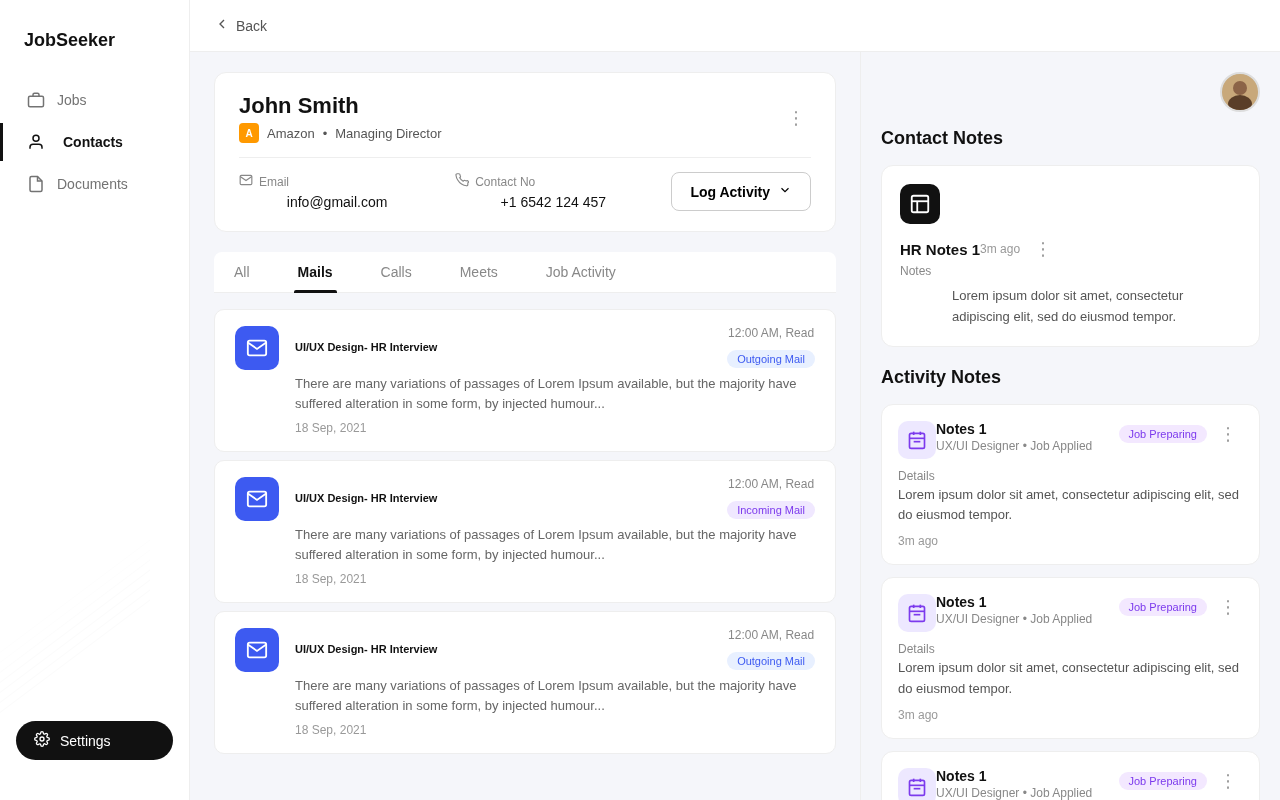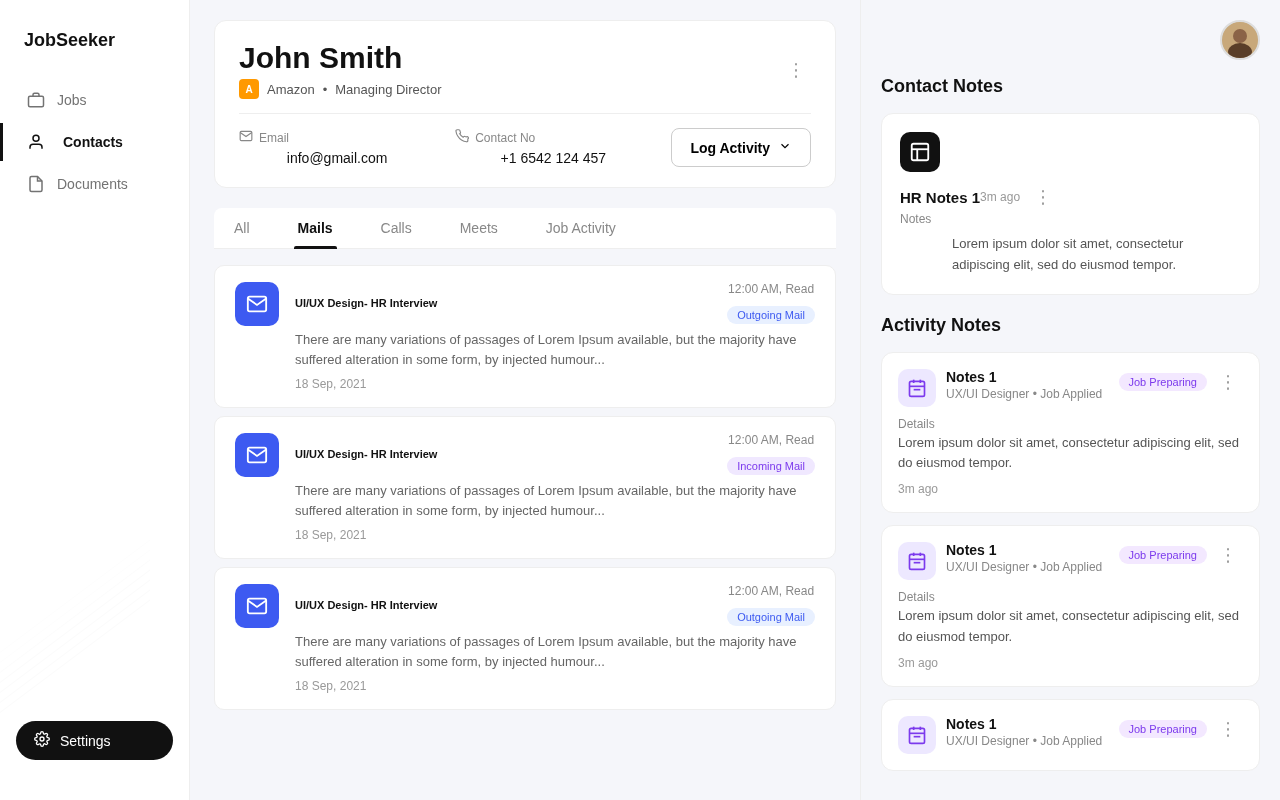--- a/index.html
+++ b/index.html
@@ -527,6 +527,16 @@
 
 <div class="main">
 
+  <div class="topbar">
+    <button class="back-btn">
+      <span>
+        <svg width="16" height="16" viewBox="0 0 24 24" fill="none" stroke="currentColor" stroke-width="2">
+          <polyline points="15 18 9 12 15 6"></polyline>
+        </svg>
+      </span>
+      <span>Back</span>
+    </button>
+  </div>
 
   <div class="content-area">
 

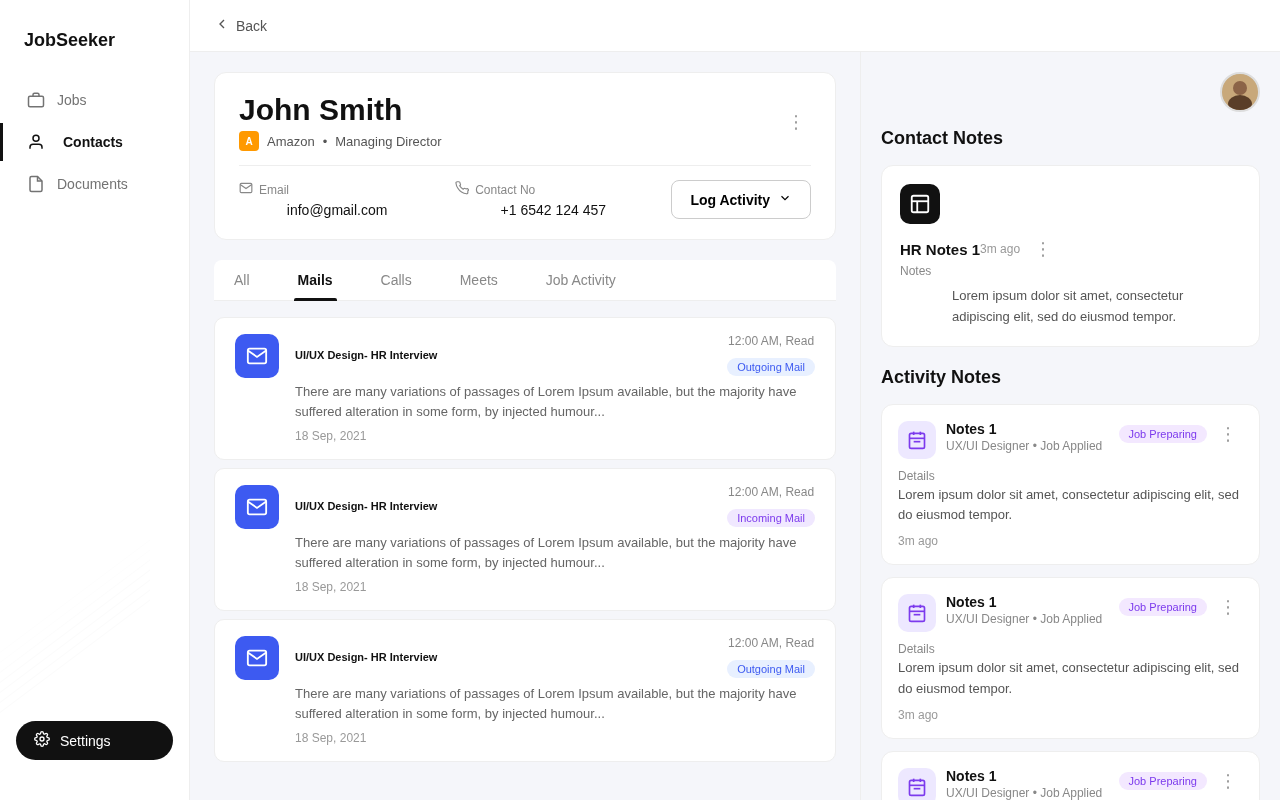--- a/index.html
+++ b/index.html
@@ -136,7 +136,7 @@
       margin-bottom: 10px;
     }
     .contact-name {
-      font-size: 30px;
+      font-size: 22px;
       font-weight: 700;
       color: #111;
     }

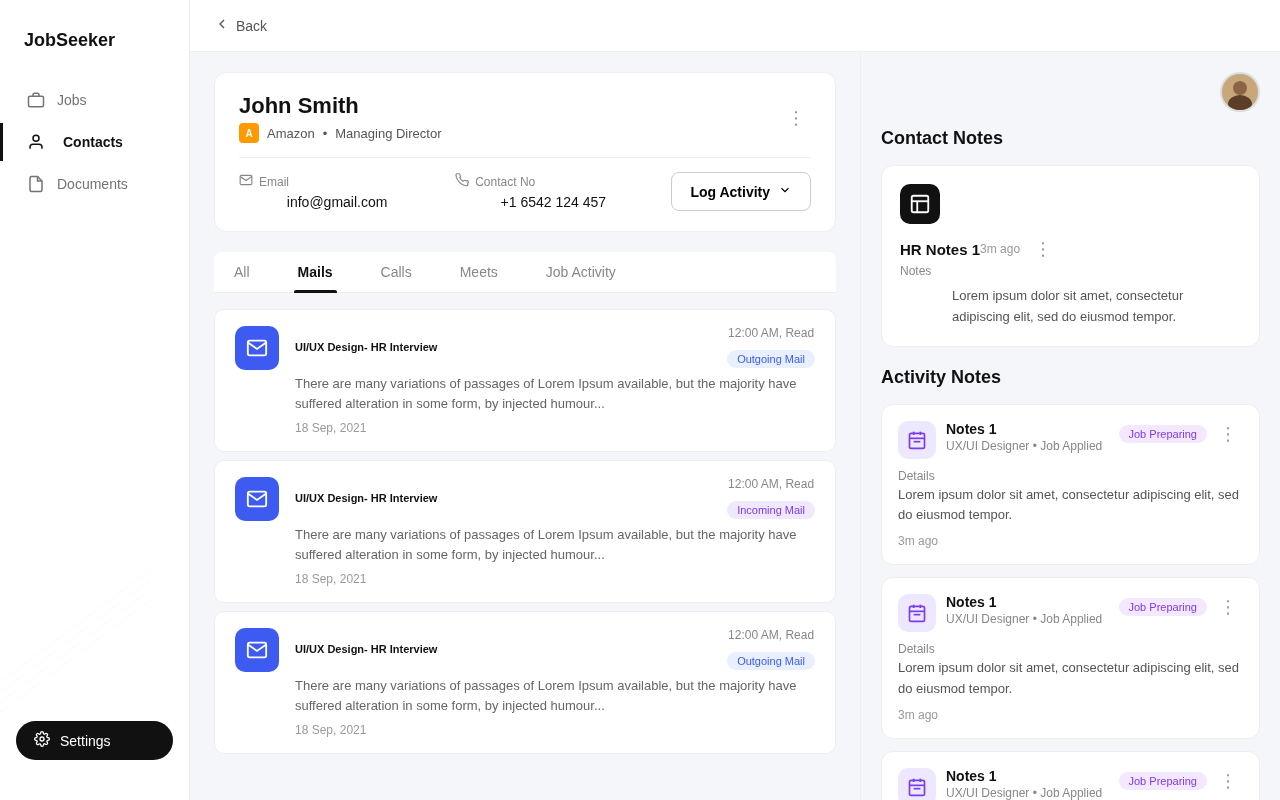--- a/index.html
+++ b/index.html
@@ -387,7 +387,6 @@
     .activity-note-header {
       display: flex;
       align-items: flex-start;
-      gap: 10px;
     }
     .activity-icon-wrap {
       width: 38px;

